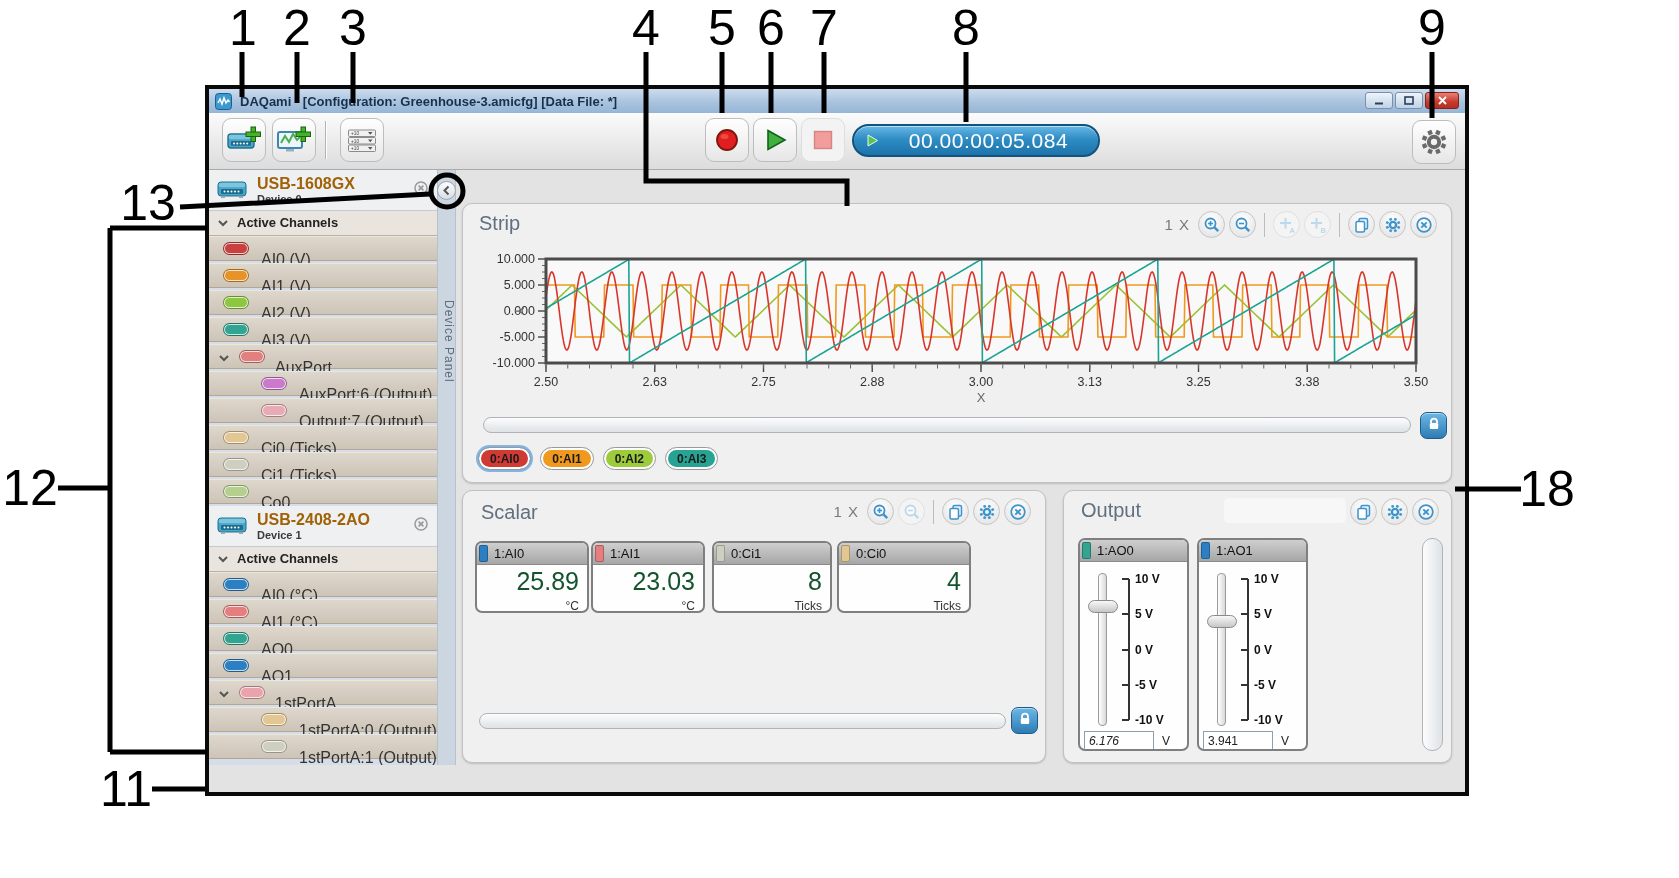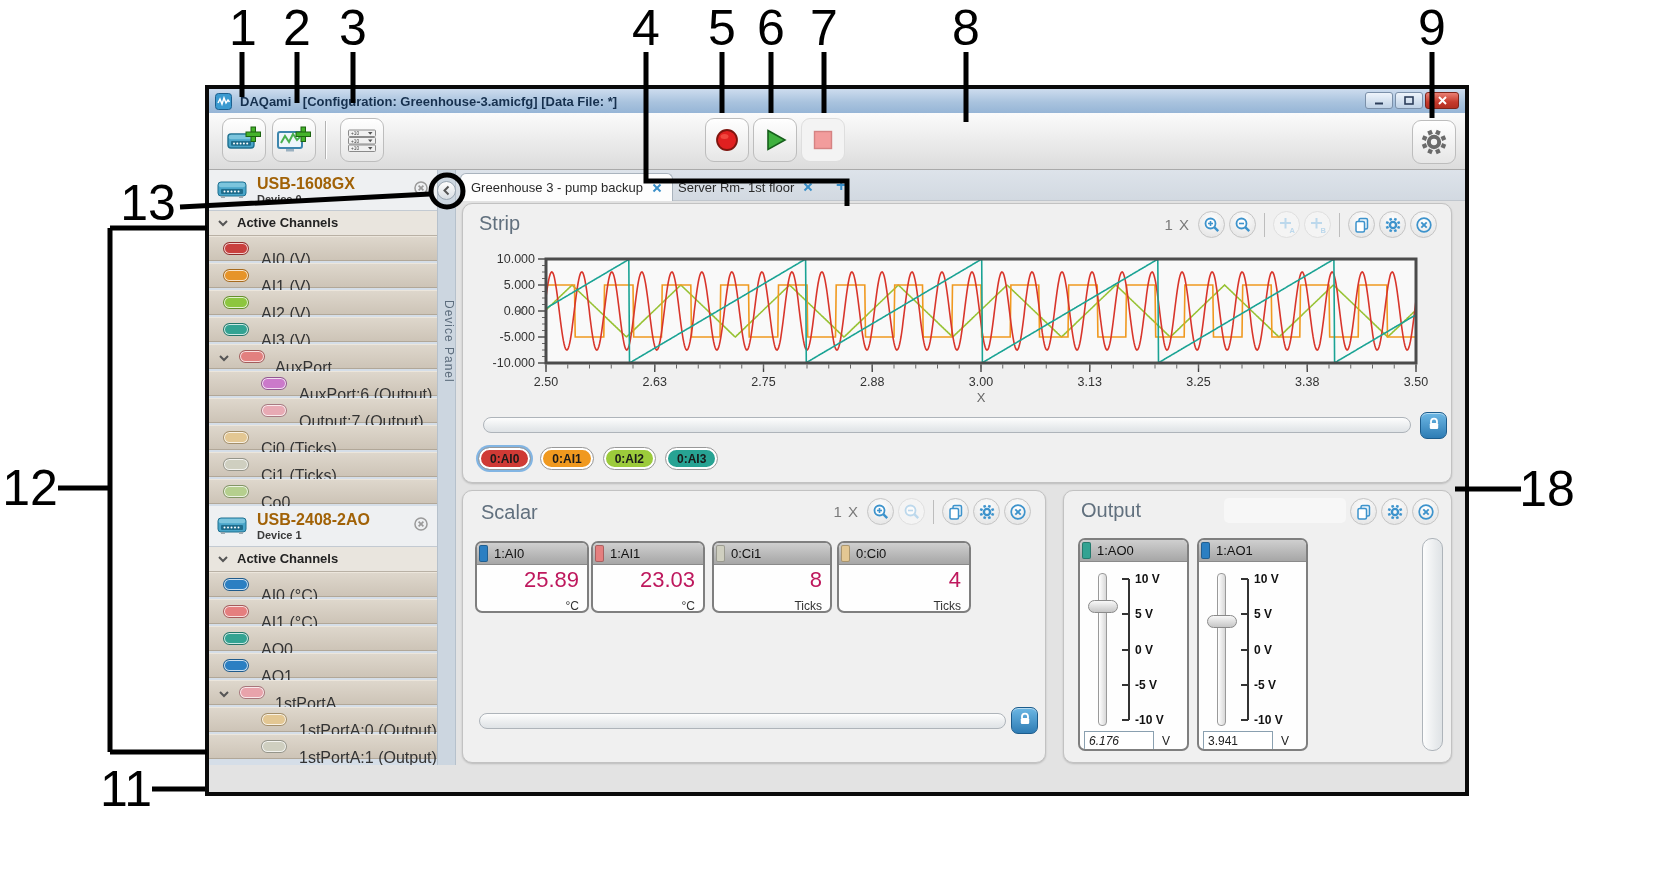--- a/index.html
+++ b/index.html
@@ -196,6 +196,14 @@
           </svg>
         </span>
       </div>
+    <div class="timer">
+      <span style="margin-left:12px;display:inline-flex">
+        <svg width="13" height="13" viewBox="0 0 13 13">
+            <polygon points="2,1 11.5,6.5 2,12" fill="#55c455" stroke="#e9f7e9" stroke-width="1"></polygon>
+          </svg>
+        </span>
+      <span class="timer-text">00.00:00:05.084</span>
+    </div>
     <div class="tbtn" style="left:1203px;top:7px">
       <span style="display: inline-flex;">
           <svg width="30" height="30" viewBox="0 0 18 18">

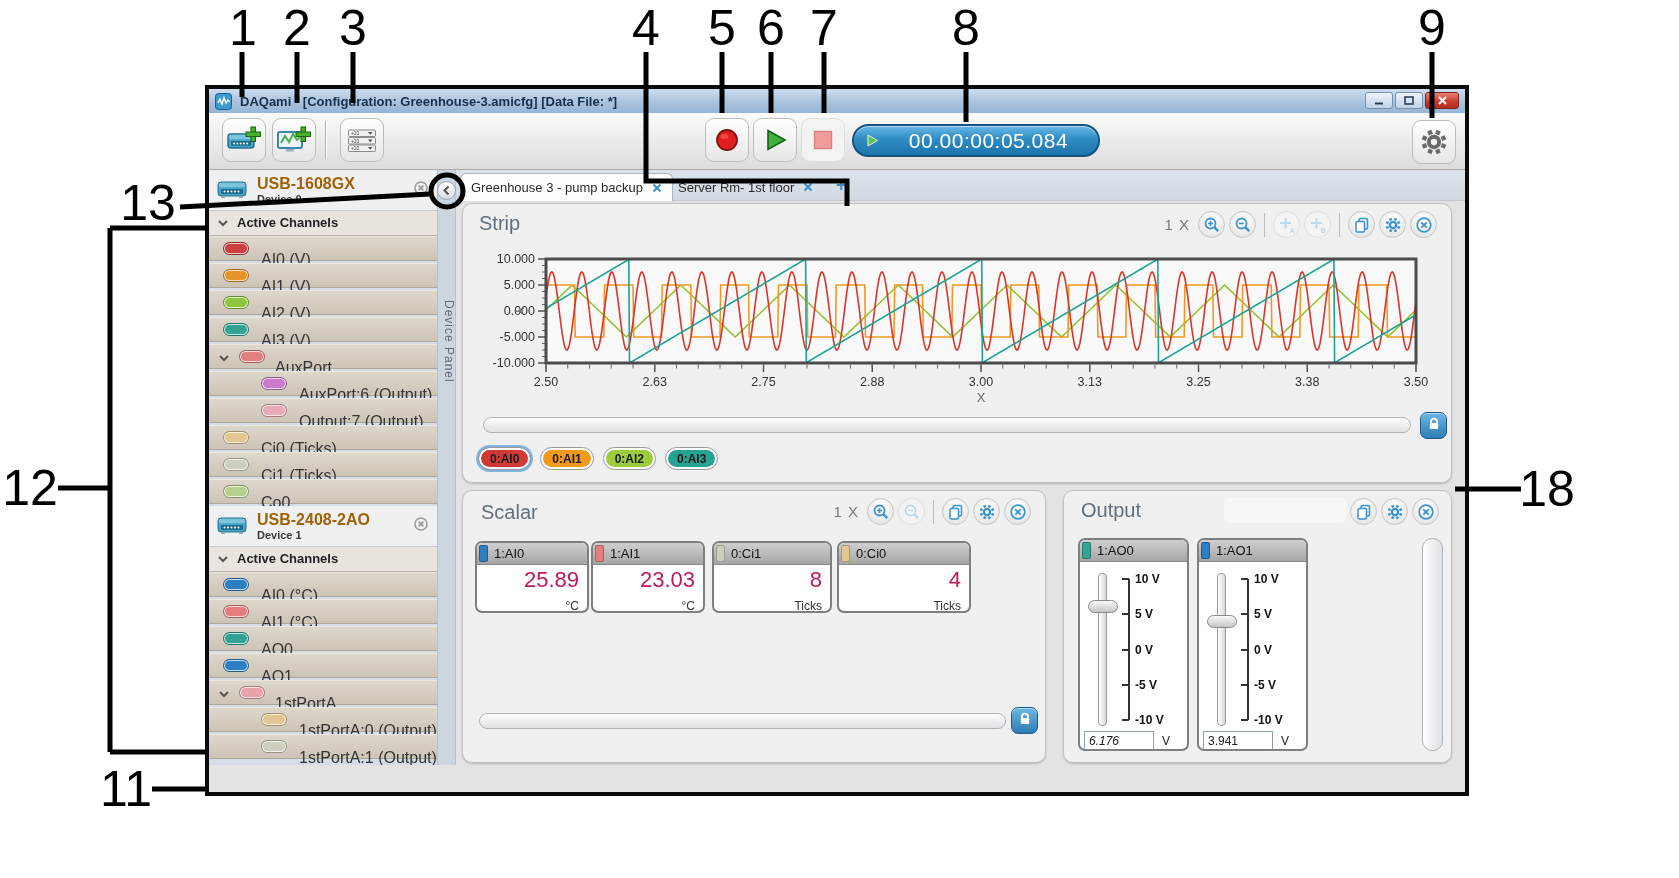--- a/index.html
+++ b/index.html
@@ -370,29 +370,6 @@
       </svg>
   </div>
 
-  <div class="tabbar">
-      <div id="tabs">
-        <div class="tab active" style="left: 4px;">
-          <span class="tab-label">Greenhouse 3 - pump backup</span>
-          <span style="display: inline-flex;">
-            <svg width="10" height="10" viewBox="0 0 10 10">
-              <line x1="1.5" y1="1.5" x2="8.5" y2="8.5" stroke="#3a8fc8" stroke-width="2"></line>
-              <line x1="8.5" y1="1.5" x2="1.5" y2="8.5" stroke="#3a8fc8" stroke-width="2"></line>
-            </svg>
-          </span>
-        </div>
-        <div class="tab" style="left: 212px;">
-          <span class="tab-label">Server Rm- 1st floor</span>
-          <span style="display: inline-flex;">
-            <svg width="10" height="10" viewBox="0 0 10 10">
-              <line x1="1.5" y1="1.5" x2="8.5" y2="8.5" stroke="#3a8fc8" stroke-width="2"></line>
-              <line x1="8.5" y1="1.5" x2="1.5" y2="8.5" stroke="#3a8fc8" stroke-width="2"></line>
-            </svg>
-          </span>
-        </div>
-        <div style="position: absolute; left: 380px; top: 5px; font-size: 18px; font-weight: 700; color: rgb(58, 143, 200);">+</div>
-      </div>
-    </div>
 
   <div class="panel" style="left:462px;top:203px;width:990px;height:280px">
     <div id="strip-svg-wrap" style="position:absolute;inset:0;z-index:0"><svg width="990" height="280" viewBox="0 0 990 280">

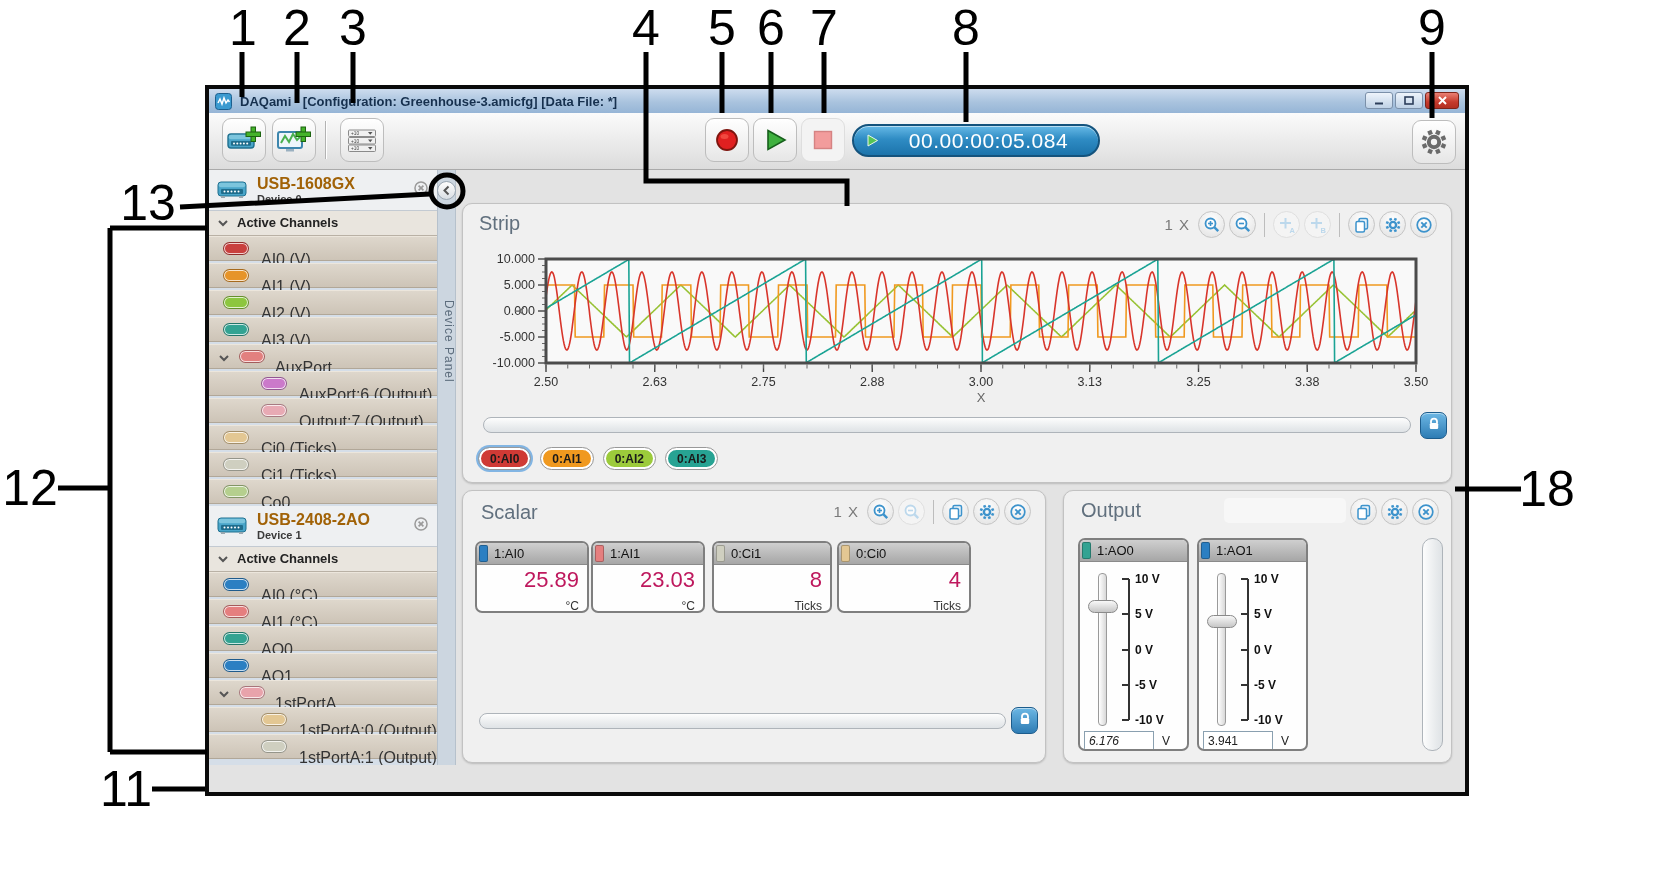--- a/index.html
+++ b/index.html
@@ -76,7 +76,7 @@
   .card-head{position:relative;height:21px;background:linear-gradient(#cfcfcf,#a6a6a6);border-bottom:1px solid #8a8a8a;}
   .card-tab{position:absolute;left:2px;top:2px;width:9px;height:17px;border-radius:2px;border:1px solid rgba(0,0,0,.25);box-sizing:border-box;}
   .card-name{position:absolute;left:17px;top:0;line-height:21px;font-size:13px;color:#111;}
-  .scalar-val{position:absolute;right:8px;top:24px;font-size:22px;color:#be185d;}
+  .scalar-val{position:absolute;right:8px;top:24px;font-size:25px;color:#14532d;}
   .scalar-unit{position:absolute;right:8px;top:56px;font-size:12px;color:#333;}
   .slider-track{position:absolute;width:9px;border:1px solid #9a9a9a;border-radius:4px;box-sizing:border-box;
        background:linear-gradient(90deg,#ffffff,#d8d8d8);}

